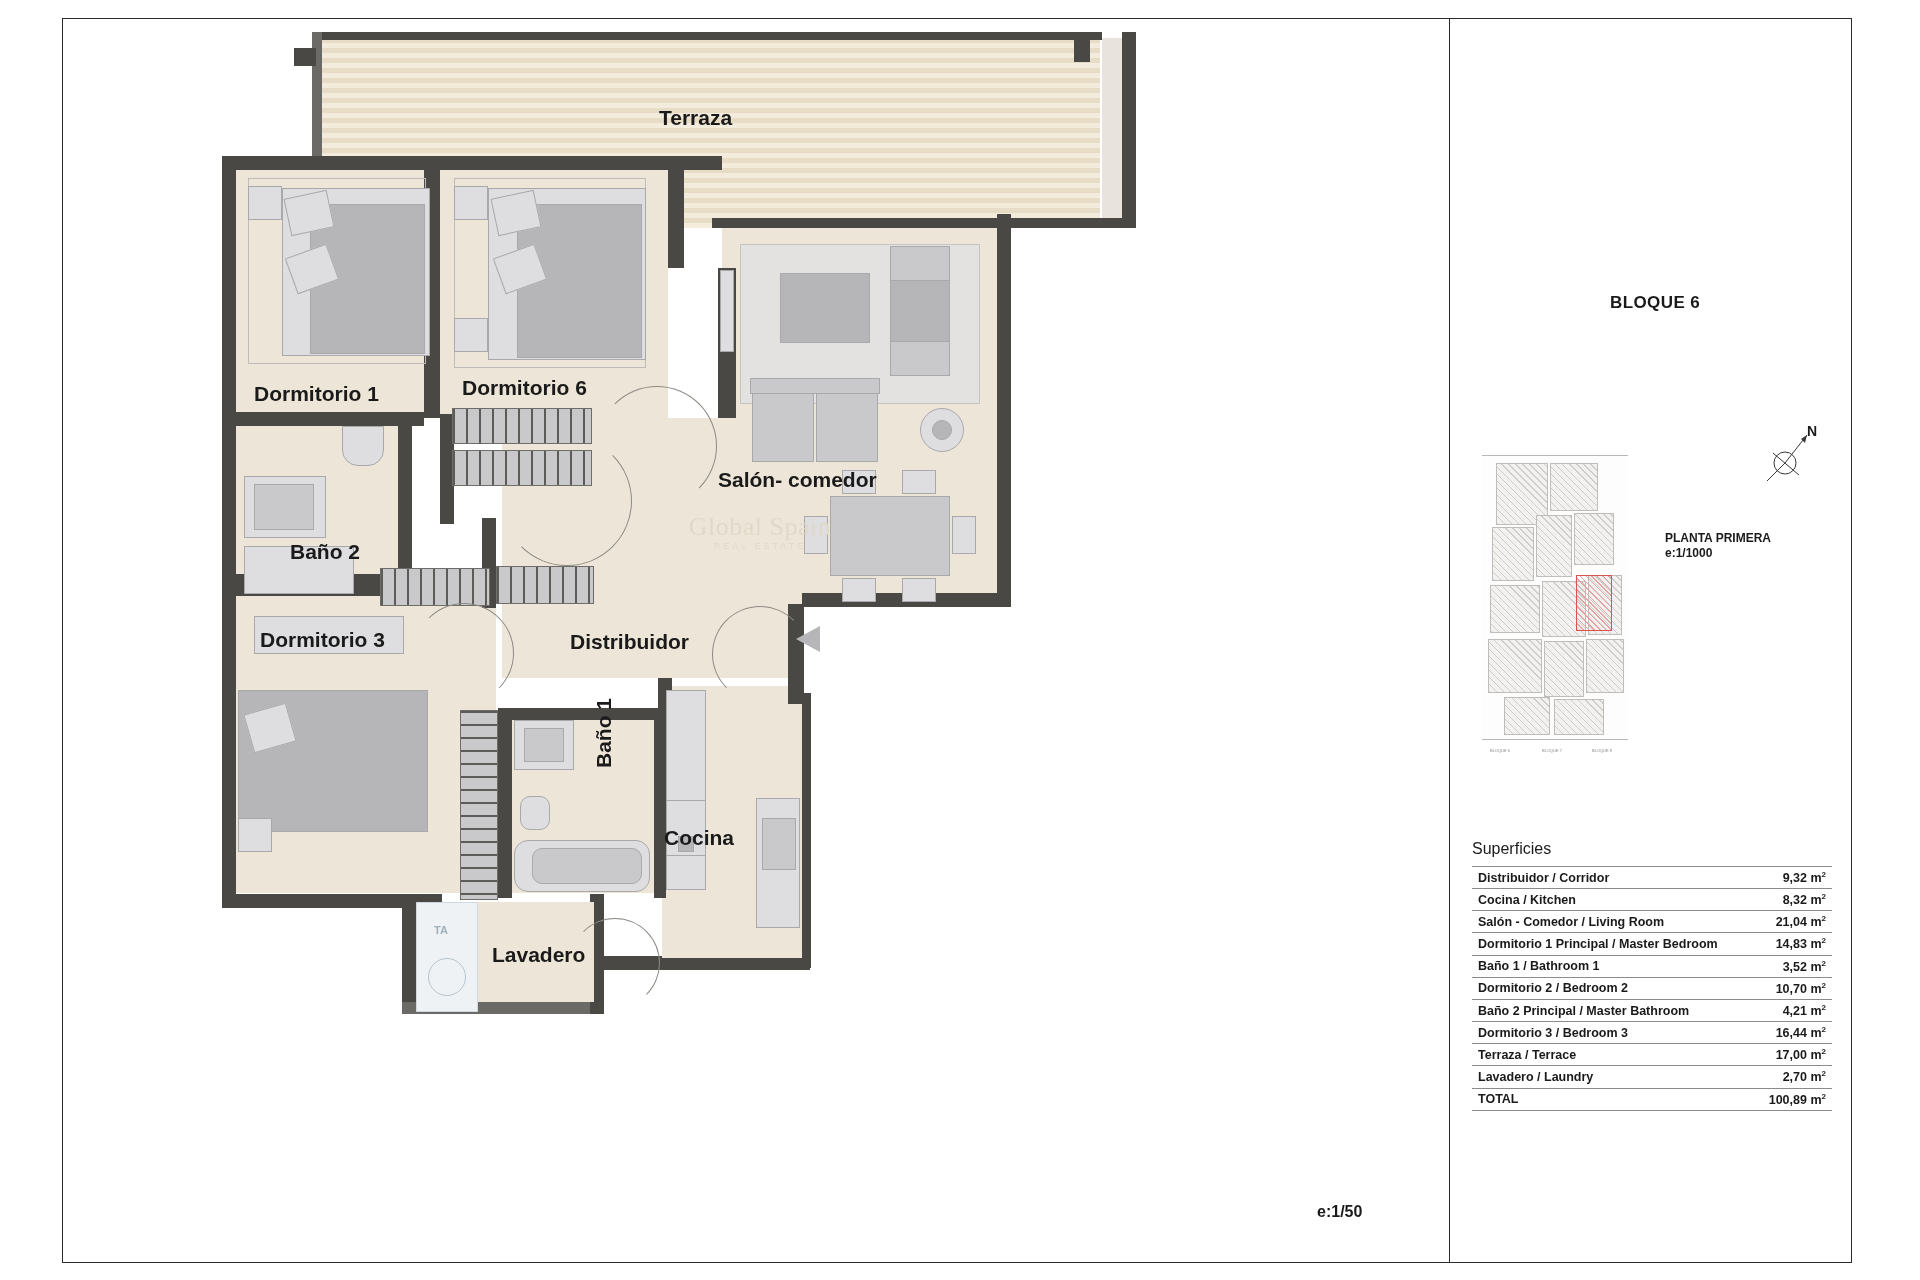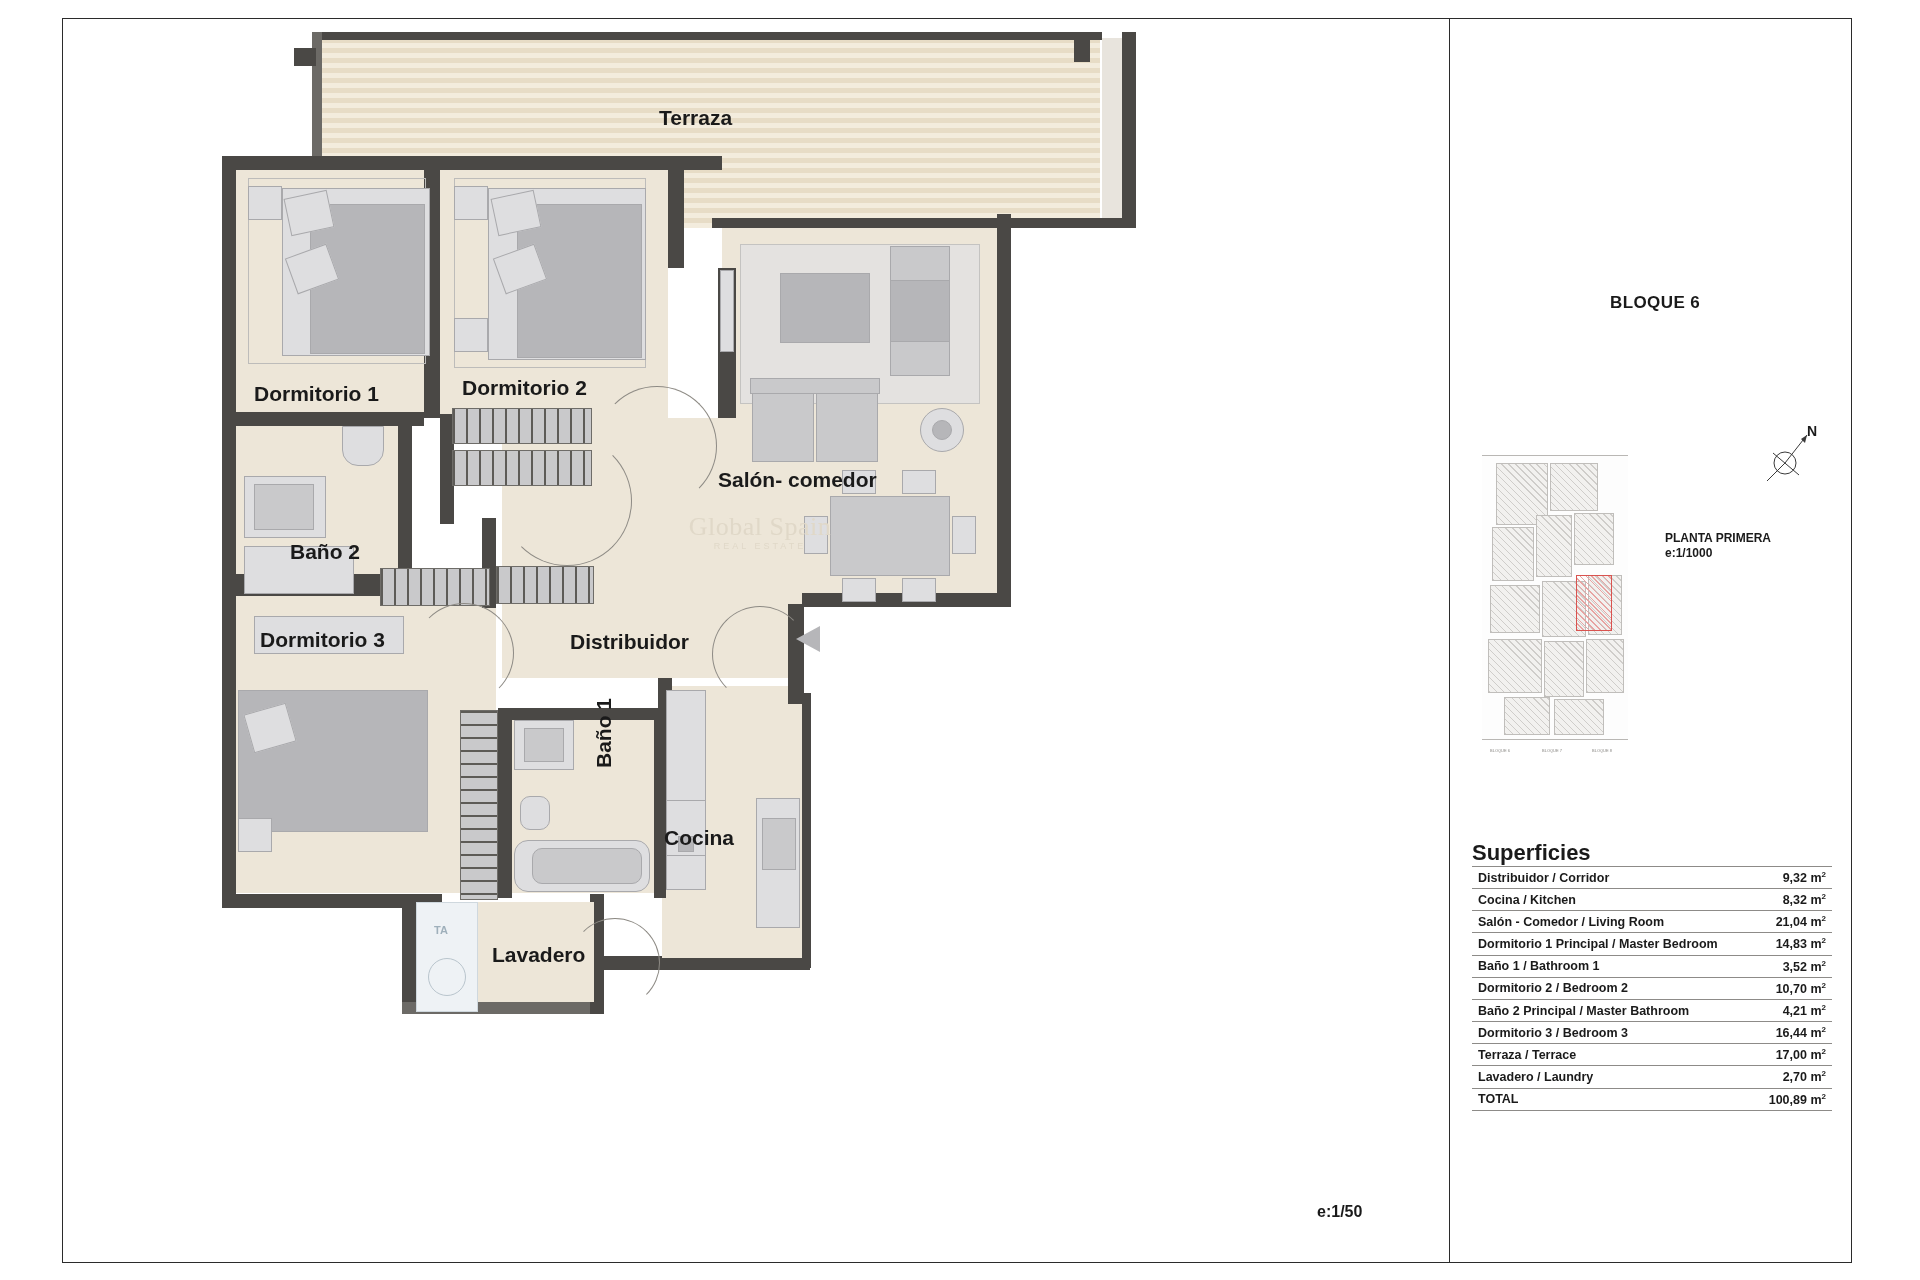--- a/index.html
+++ b/index.html
@@ -294,7 +294,7 @@
     <div class="furn lt" style="left:436px; top:232px; width:44px; height:38px; transform:rotate(-20deg);"></div>
     <div class="furn lt" style="left:392px; top:168px; width:34px; height:34px;"></div>
     <div class="furn lt" style="left:392px; top:300px; width:34px; height:34px;"></div>
-    <div class="label lbl-lg" style="left:400px; top:358px;">Dormitorio 2</div>
+    <div class="label lbl-lg" style="left:400px; top:358px;">Dormitorio 6</div>
 
     <div class="louvre" style="left:390px; top:390px; width:140px; height:36px;"></div>
     <div class="louvre" style="left:390px; top:432px; width:140px; height:36px;"></div>

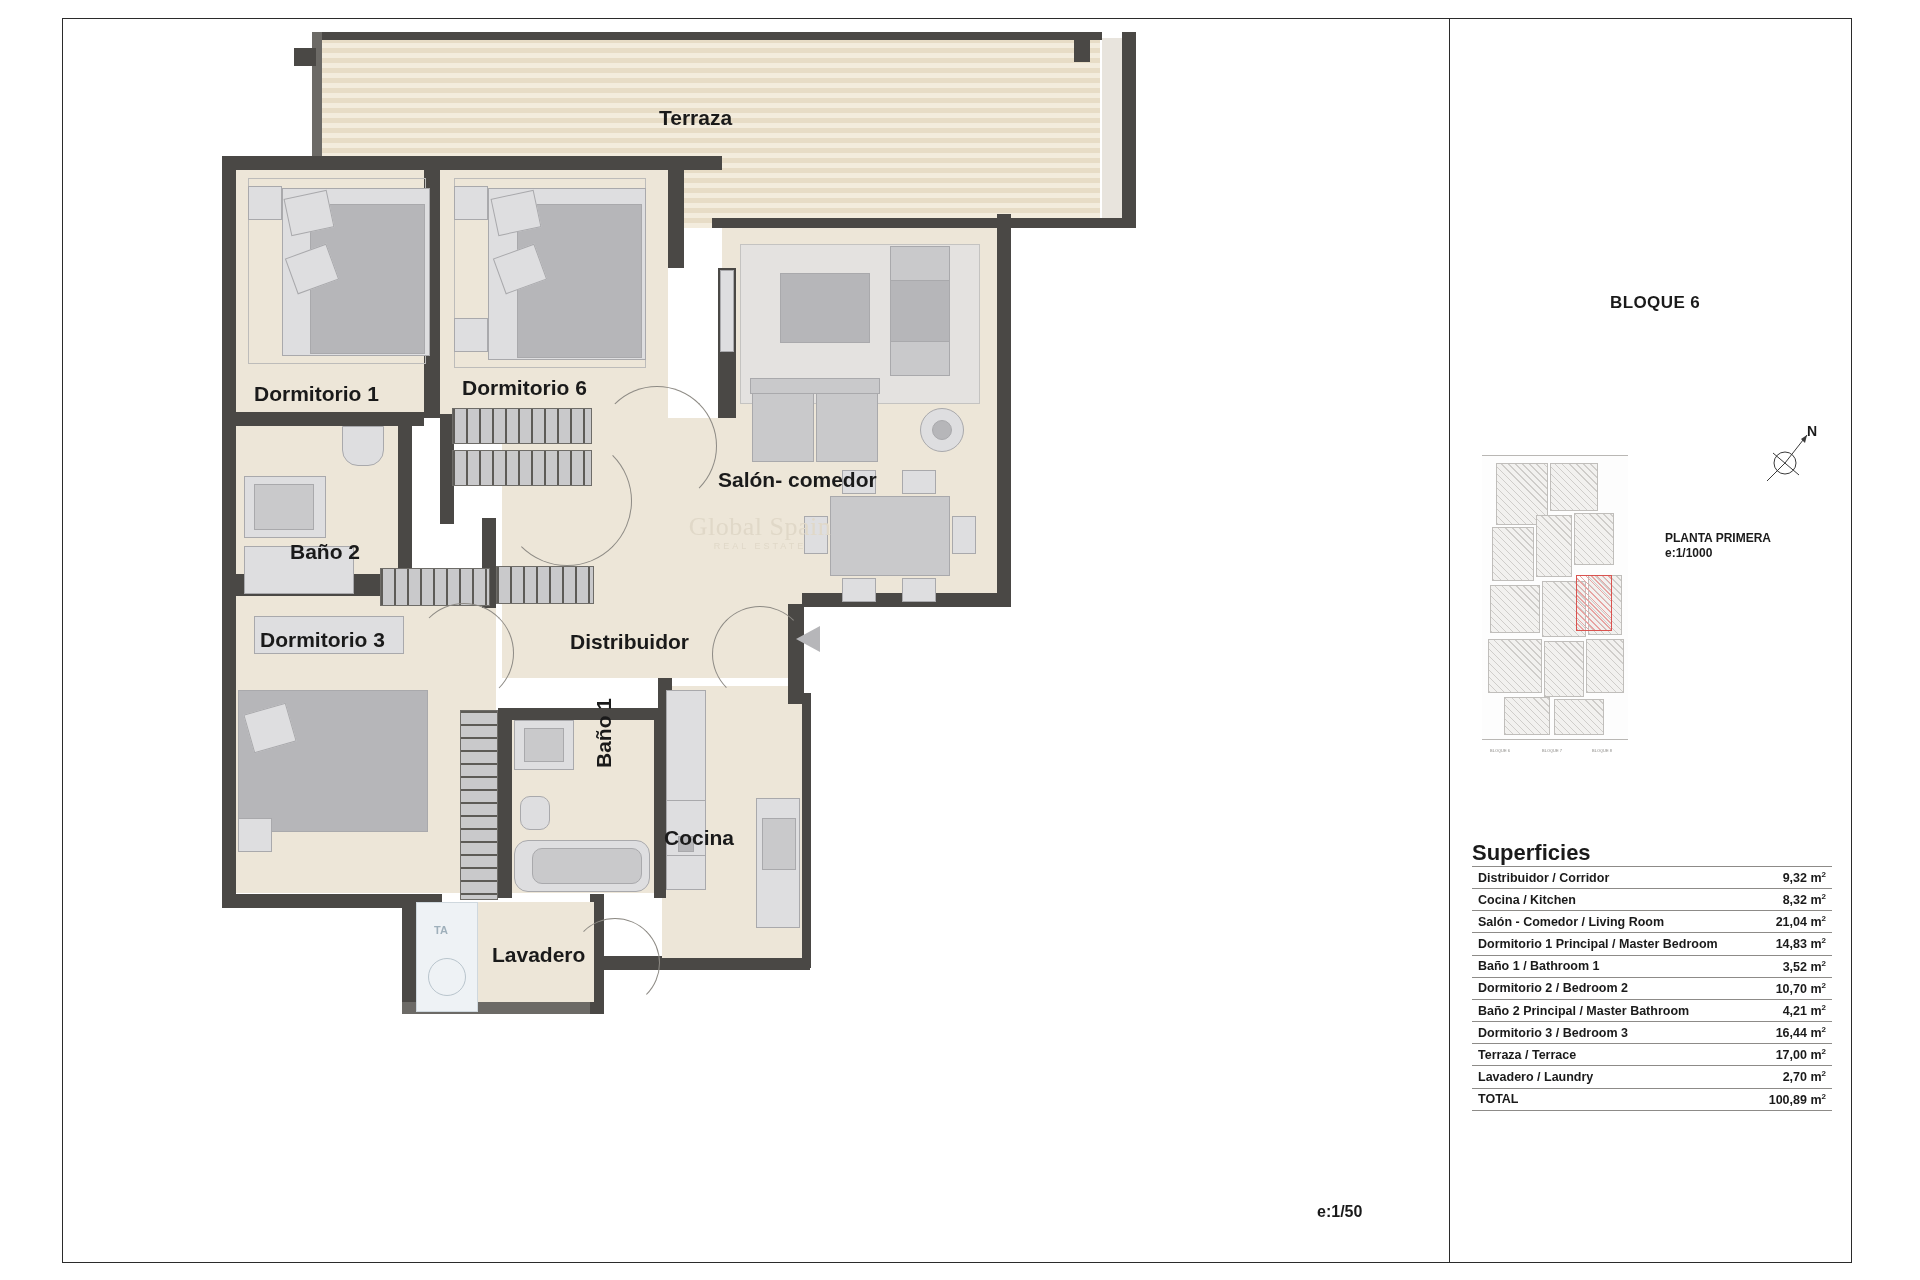--- a/index.html
+++ b/index.html
@@ -189,8 +189,8 @@
     position: absolute;
     left: 22px;
     top: 822px;
-    font-size: 22px;
-    font-weight: bold;
+    font-size: 16px;
+    font-weight: normal;
     color: #1a1a1a;
   }
   #sup-table {

